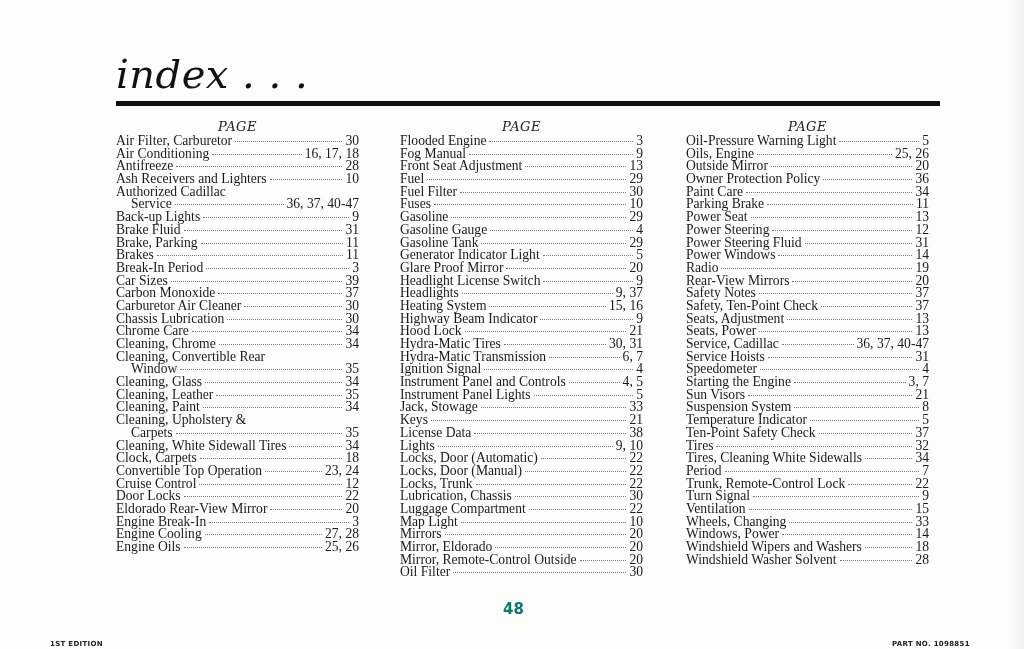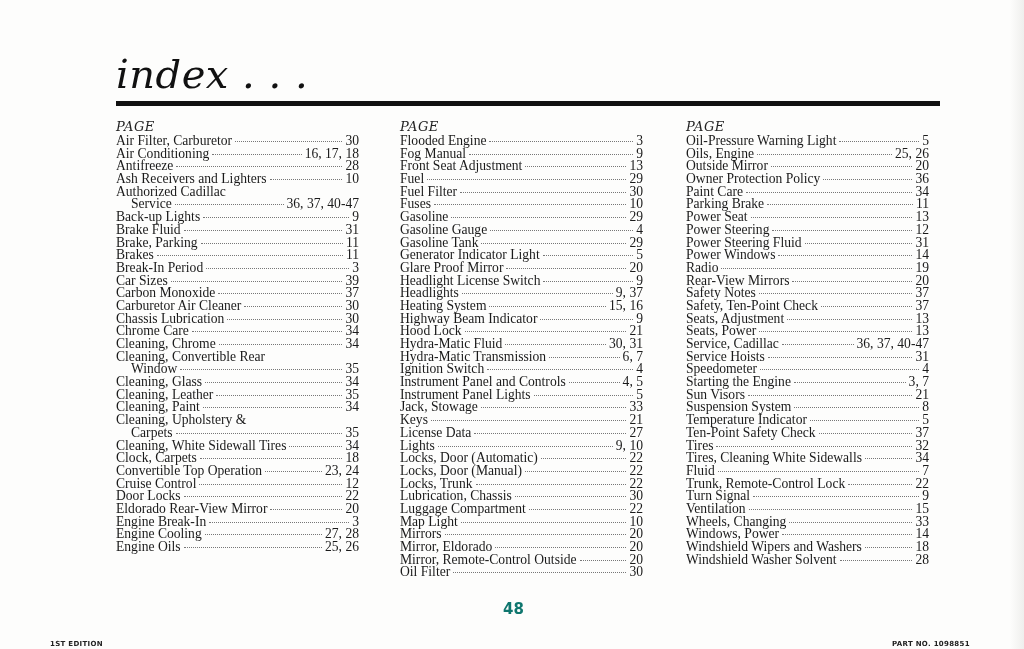--- a/index.html
+++ b/index.html
@@ -31,7 +31,7 @@
   .col2 { left: 400px; }
   .col3 { left: 686px; }
   .col-head {
-    text-align: left; font-style: italic; font-size: 13px;
+    text-align: center; font-style: italic; font-size: 13px;
     letter-spacing: 0.5px; height: 16px; line-height: 16px; color: #222;
   }
   .entry {

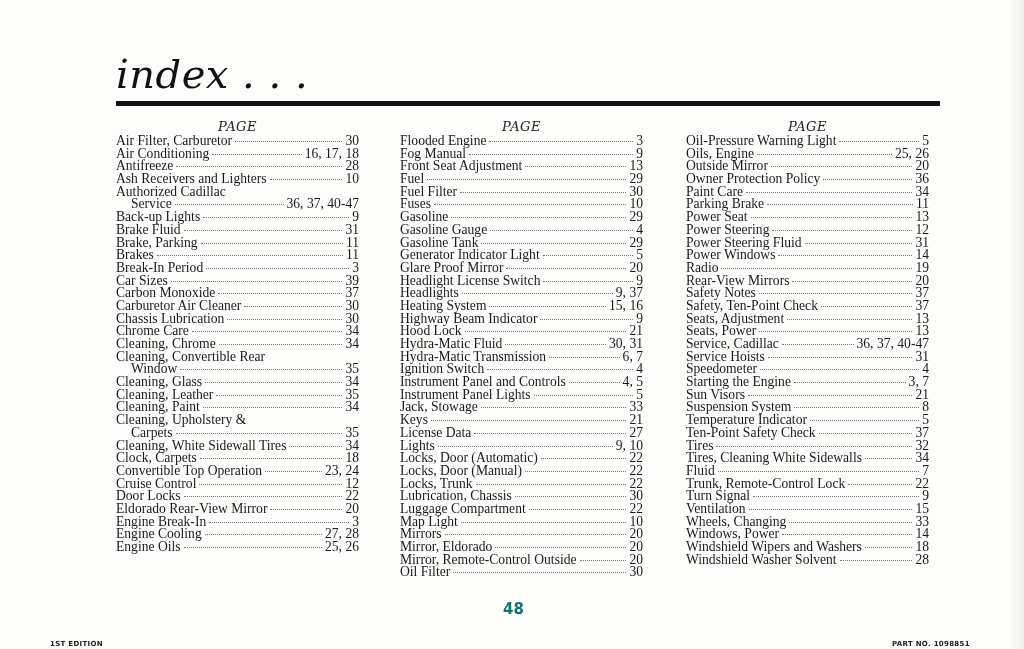--- a/index.html
+++ b/index.html
@@ -318,7 +318,7 @@
         <span class="page">21</span>
       </div>
       <div class="entry">
-        <span class="label">Hydra-Matic Fluid</span>
+        <span class="label">Hydra-Matic Tires</span>
         <span class="leader"></span>
         <span class="page">30, 31</span>
       </div>

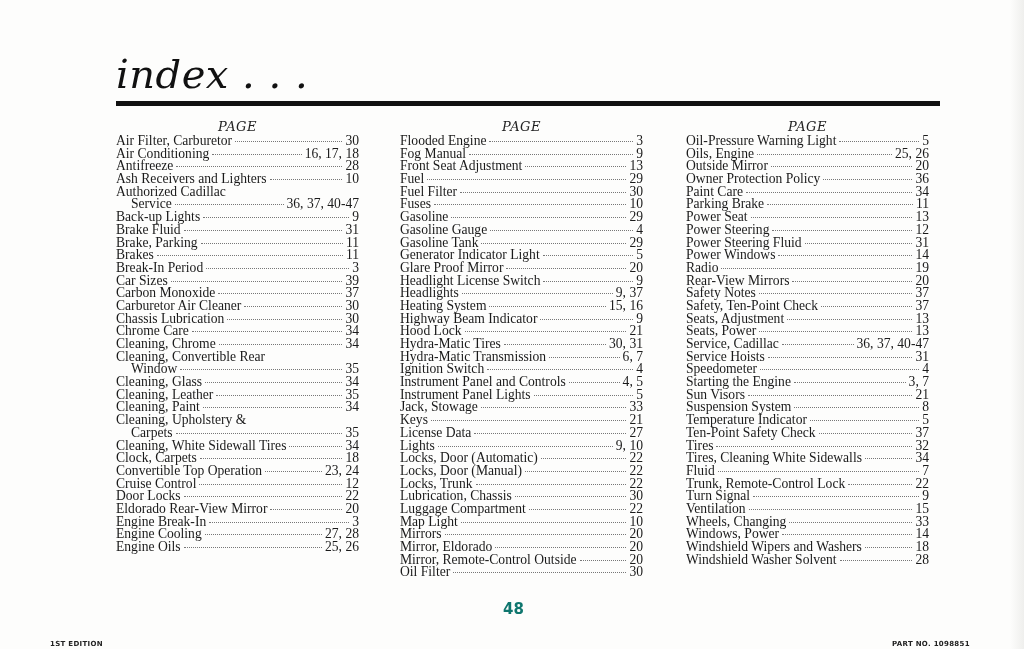--- a/index.html
+++ b/index.html
@@ -328,7 +328,7 @@
         <span class="page">6, 7</span>
       </div>
       <div class="entry">
-        <span class="label">Ignition Switch</span>
+        <span class="label">Ignition Signal</span>
         <span class="leader"></span>
         <span class="page">4</span>
       </div>

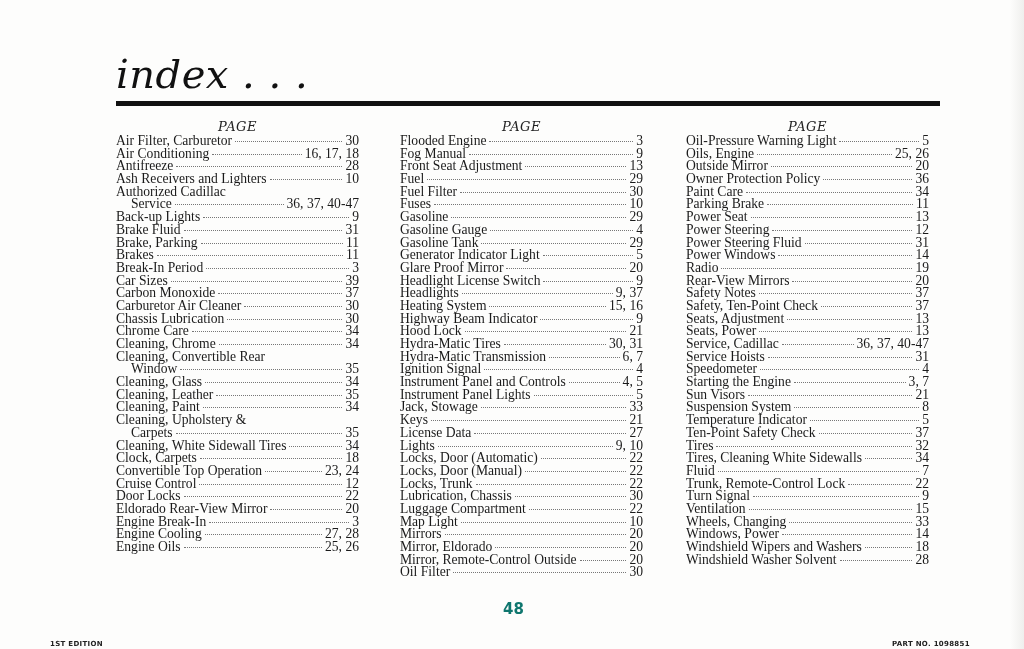--- a/index.html
+++ b/index.html
@@ -355,7 +355,7 @@
       <div class="entry">
         <span class="label">License Data</span>
         <span class="leader"></span>
-        <span class="page">27</span>
+        <span class="page">38</span>
       </div>
       <div class="entry">
         <span class="label">Lights</span>

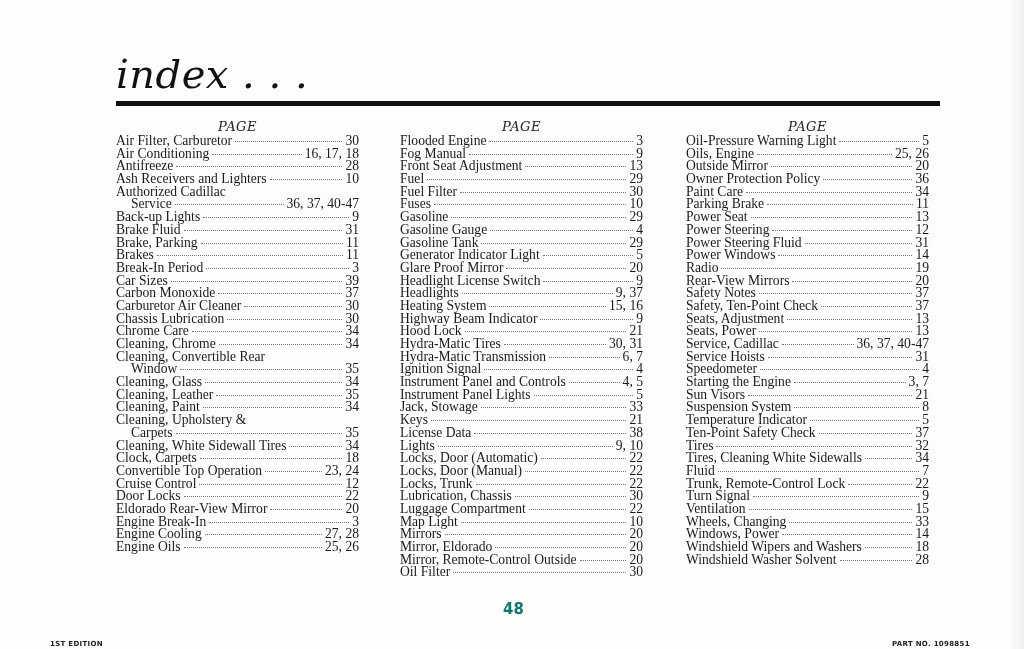--- a/index.html
+++ b/index.html
@@ -549,7 +549,7 @@
         <span class="page">34</span>
       </div>
       <div class="entry">
-        <span class="label">Fluid</span>
+        <span class="label">Period</span>
         <span class="leader"></span>
         <span class="page">7</span>
       </div>

